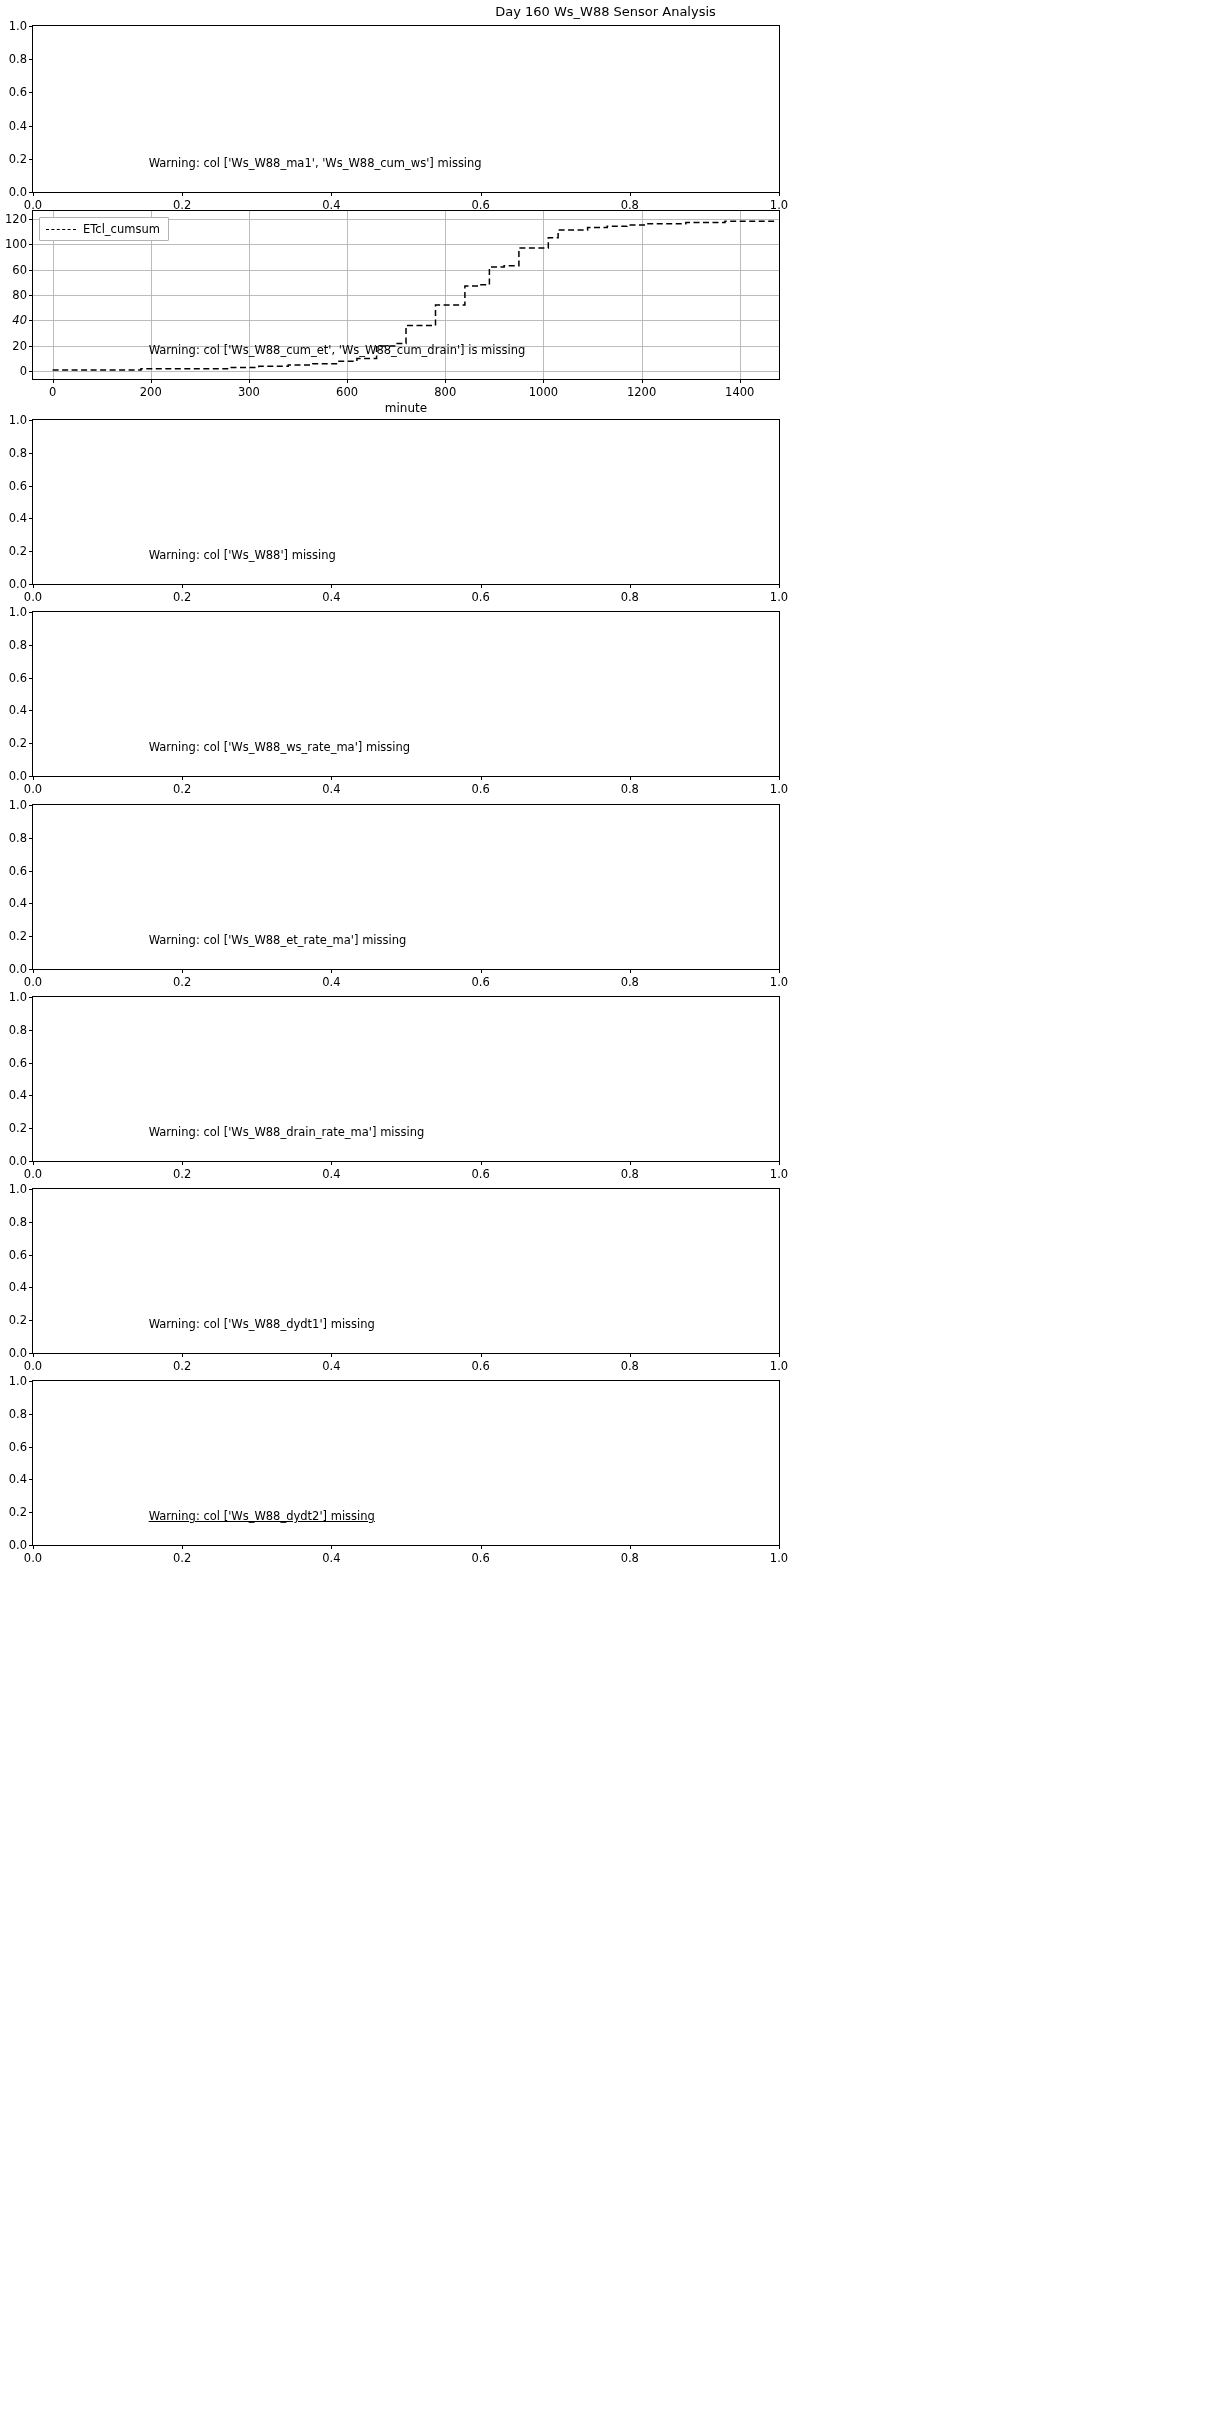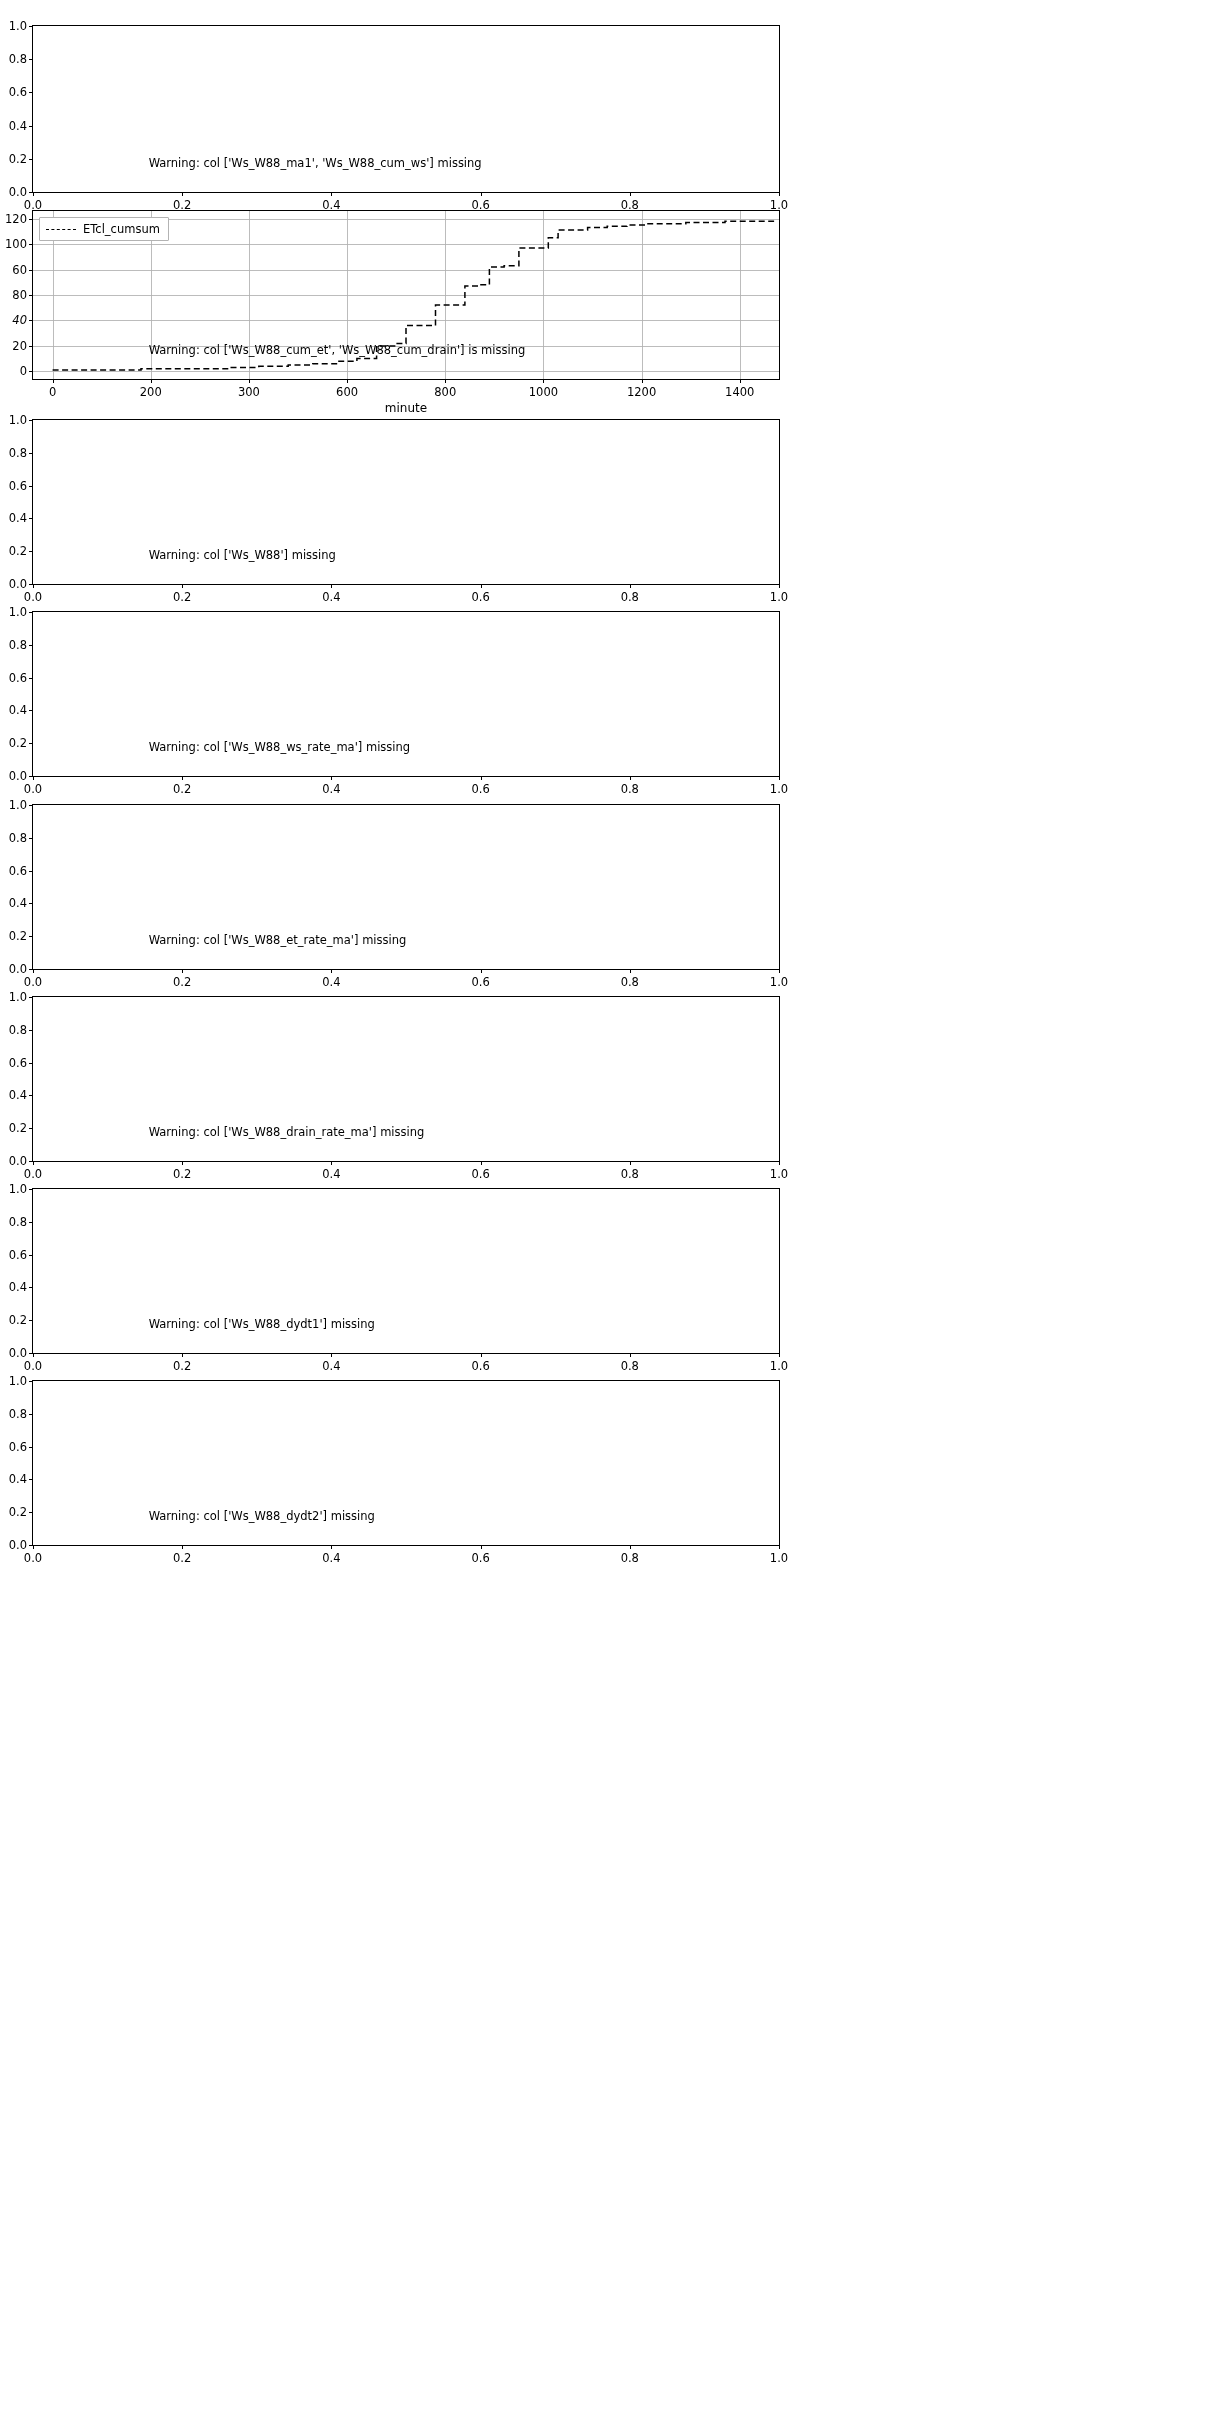--- a/index.html
+++ b/index.html
@@ -38,6 +38,7 @@
 
 <div class="figure">
 
+  <div class="fig-title">Day 160 Ws_W88 Sensor Analysis</div>
 
   <div class="axes" style="left:32px;top:25px;width:748px;height:168px;">
     <div class="plotarea">

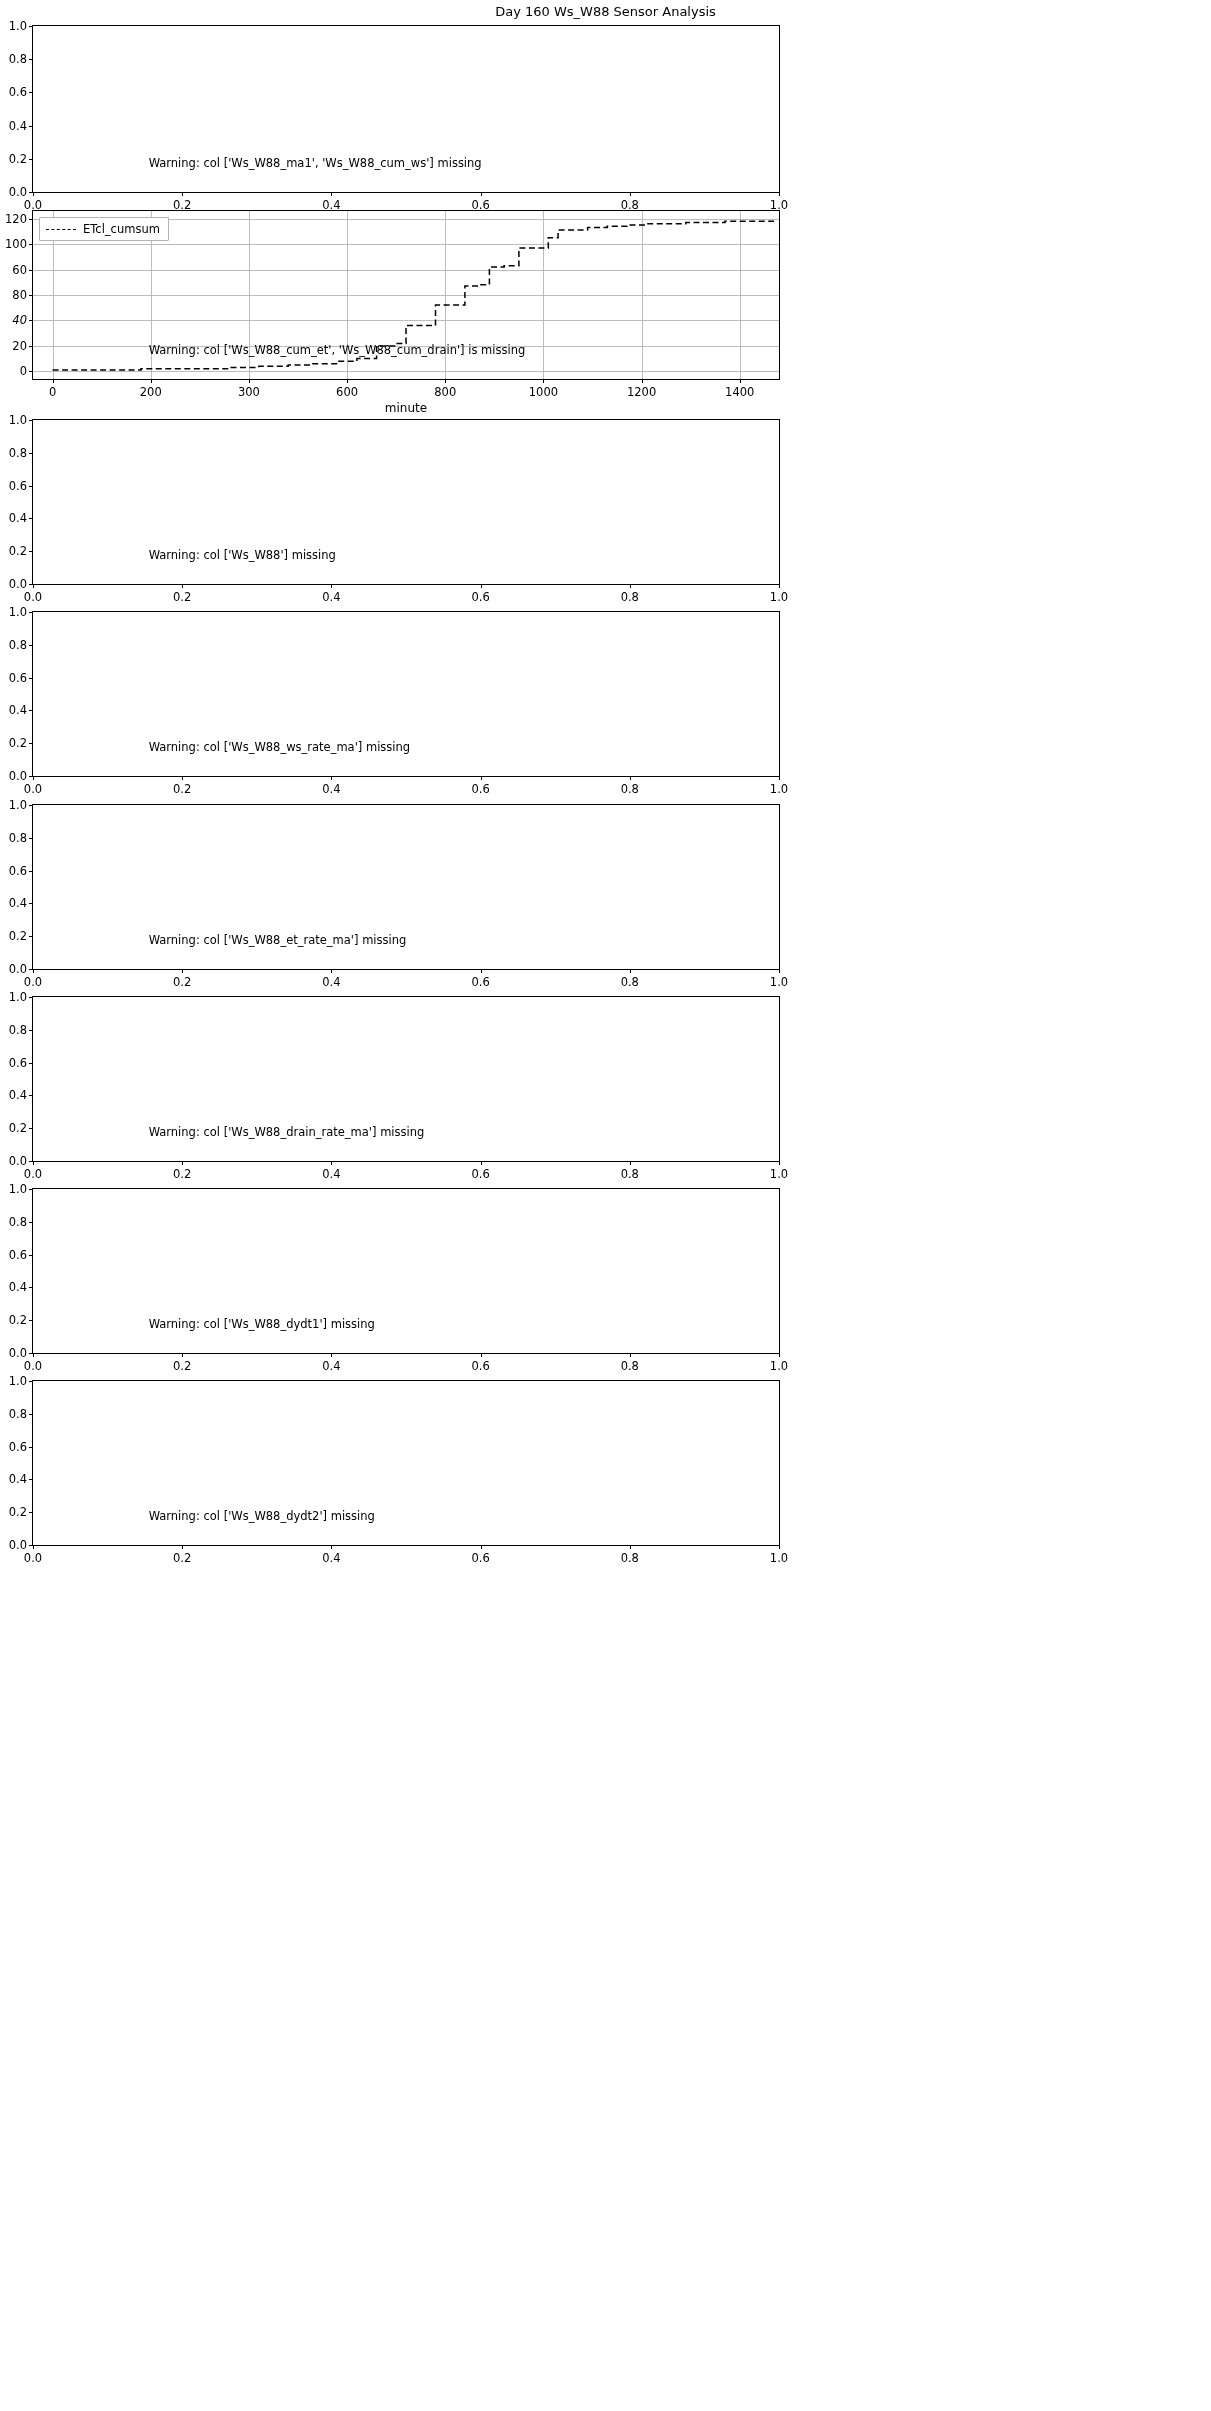--- a/index.html
+++ b/index.html
@@ -292,7 +292,7 @@
 
   <div class="axes" style="left:32px;top:1380px;width:748px;height:166px;">
     <div class="plotarea">
-      <div class="warning" style="left:15.5%;top:82.5%;transform:translateY(-50%);">Warning: col ['Ws_W88_dydt2'] missing</div>
+      <div class="warning" style="left:15.5%;top:82.5%;transform:translateY(-50%);text-decoration:underline;">Warning: col ['Ws_W88_dydt2'] missing</div>
     </div>
     <div class="ytick" style="top:100%;">0.0</div>
     <div class="ytick" style="top:80%;">0.2</div>

